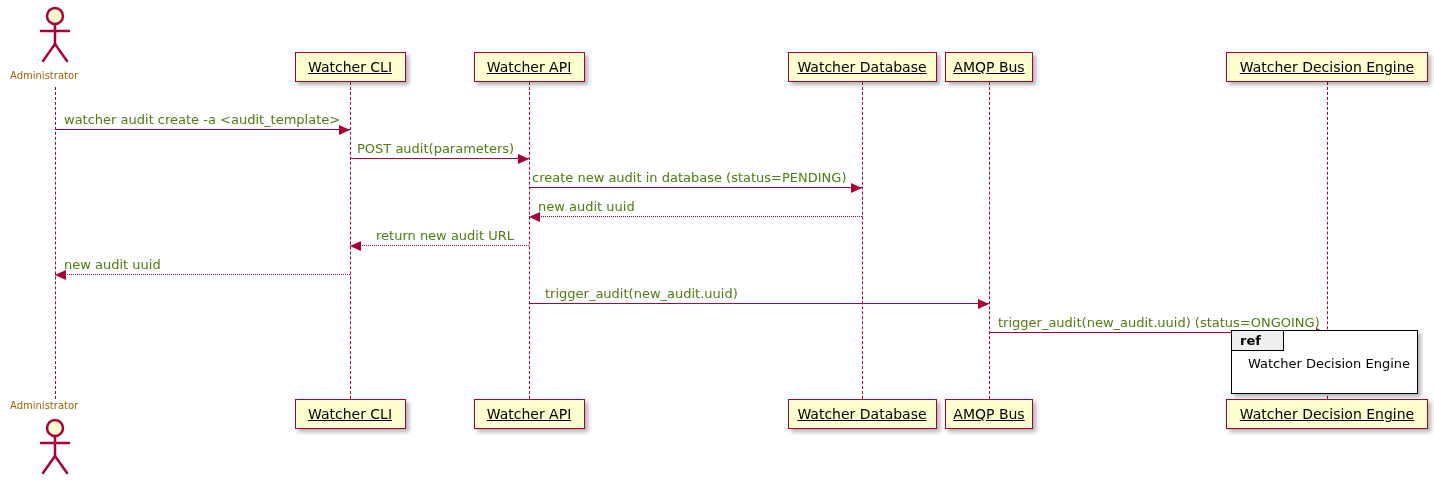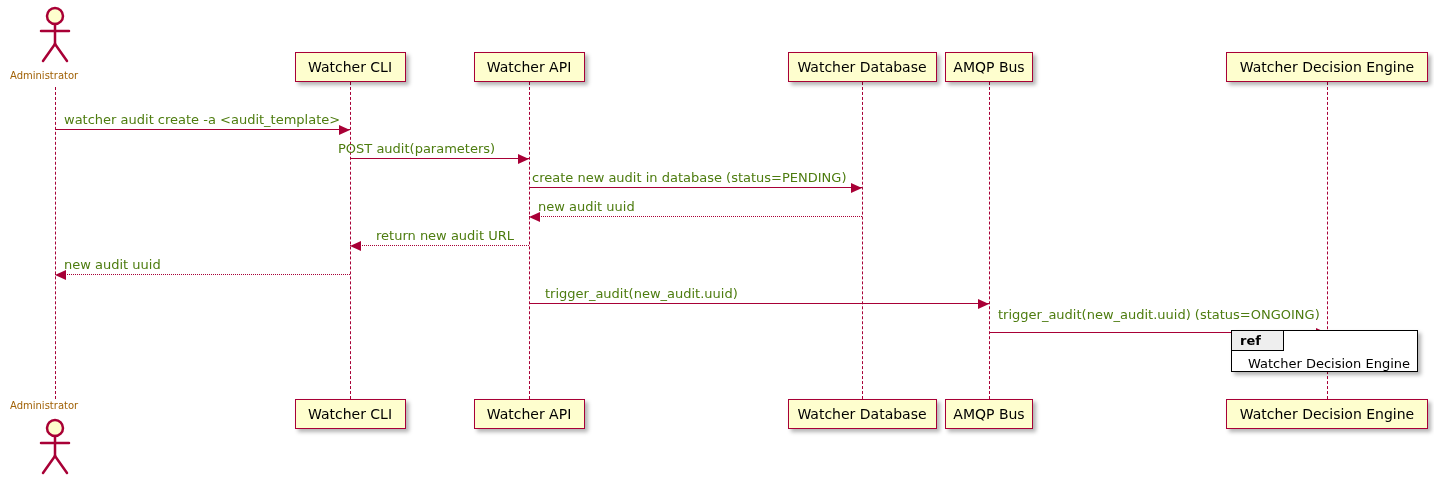--- a/index.html
+++ b/index.html
@@ -33,6 +33,7 @@
     justify-content: center;
     box-shadow: 3px 3px 4px rgba(0,0,0,0.30);
     z-index: 5;
+    text-decoration: underline;
   }
   
   .lifeline {

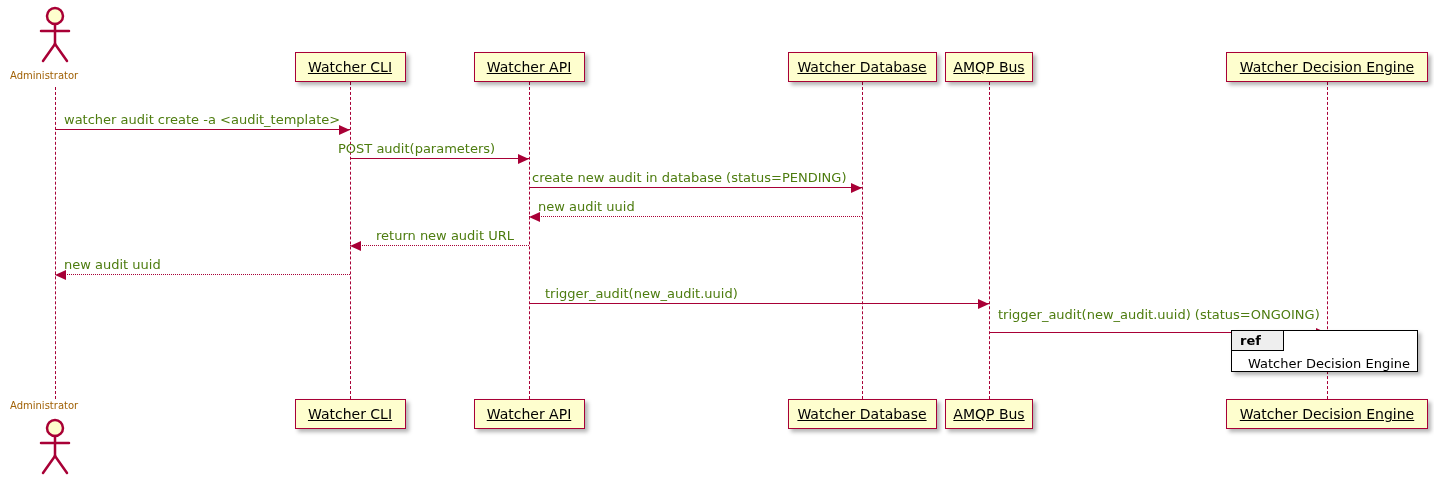--- a/index.html
+++ b/index.html
@@ -192,7 +192,7 @@
     <div class="msg-label" style="left: 64px; top: 113px;">watcher audit create -a &lt;audit_template&gt;</div>
     <div class="msg-line" style="left: 350px; top: 158px; width: 179px;"></div>
     <div class="arrow-head right" style="left: 518px; top: 153.5px;"></div>
-    <div class="msg-label" style="left: 338px; top: 142px;">POST audit(parameters)</div>
+    <div class="msg-label" style="left: 357px; top: 142px;">POST audit(parameters)</div>
     <div class="msg-line" style="left: 529px; top: 187px; width: 333px;"></div>
     <div class="arrow-head right" style="left: 851px; top: 182.5px;"></div>
     <div class="msg-label" style="left: 532px; top: 171px;">create new audit in database (status=PENDING)</div>

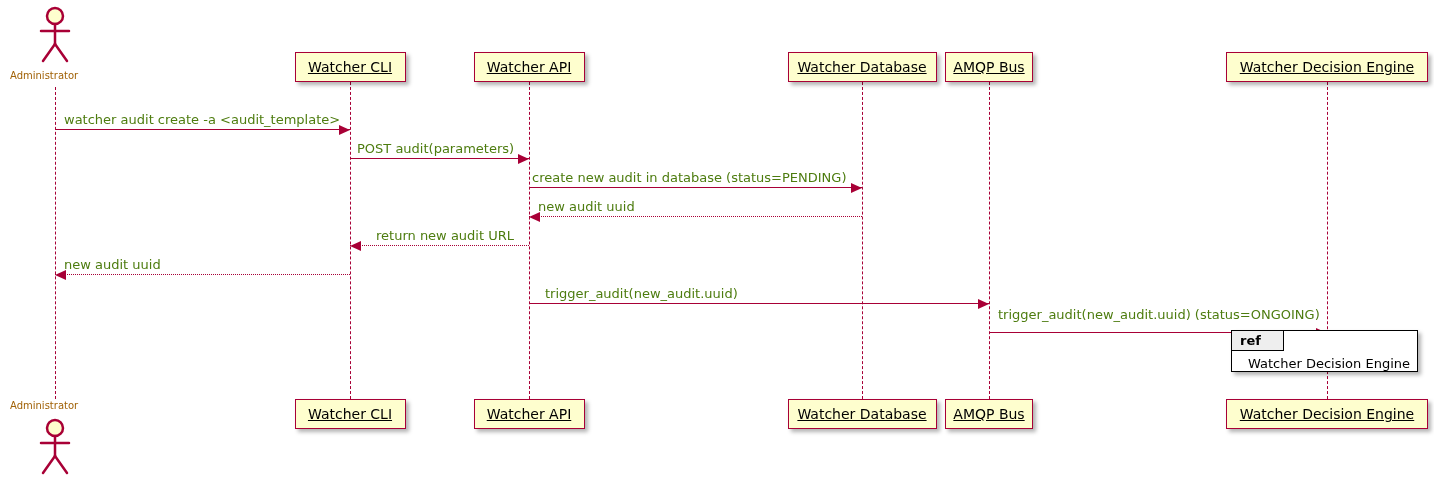--- a/index.html
+++ b/index.html
@@ -210,7 +210,7 @@
     <div class="msg-label" style="left: 538px; top: 287px; margin-left: 7px;">trigger_audit(new_audit.uuid)</div>
     <div class="msg-line" style="left: 989px; top: 332px; width: 338px;"></div>
     <div class="arrow-head right" style="left: 1316px; top: 327.5px;"></div>
-    <div class="msg-label" style="left: 998px; top: 308px;">trigger_audit(new_audit.uuid) (status=ONGOING)</div>
+    <div class="msg-label" style="left: 998px; top: 316px;">trigger_audit(new_audit.uuid) (status=ONGOING)</div>
     <div class="ref-box" style="left: 1231px; top: 330px; width: 187px; height: 42px;">
       <div class="ref-tab" style="width: 52px;"></div>
       <div class="ref-tab-text">ref</div>

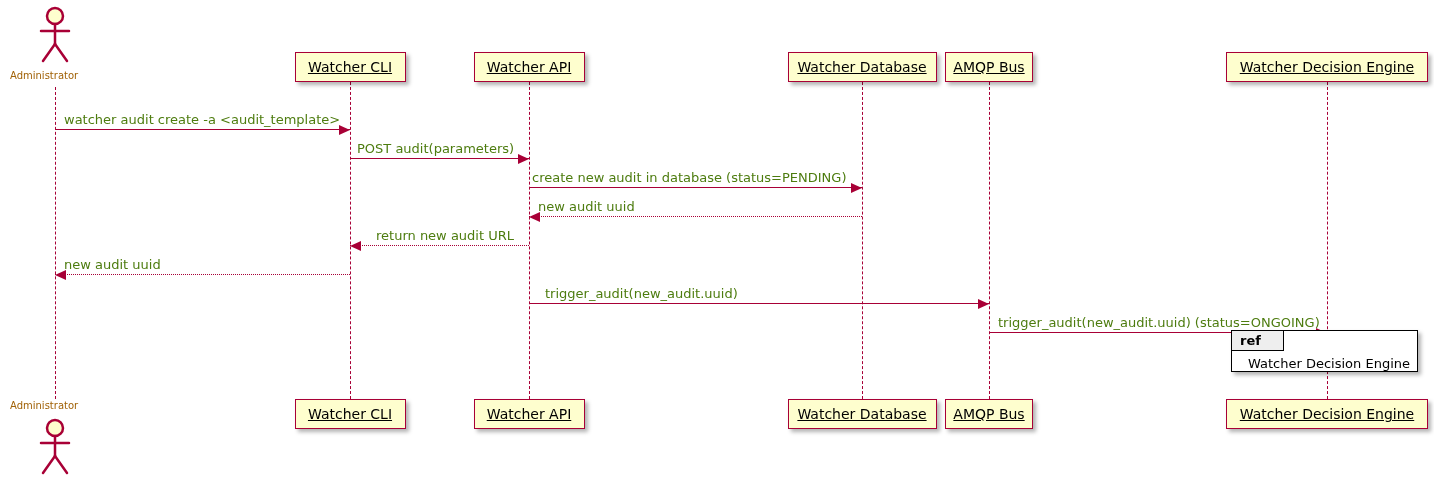--- a/index.html
+++ b/index.html
@@ -211,7 +211,7 @@
     <div class="msg-line" style="left: 989px; top: 332px; width: 338px;"></div>
     <div class="arrow-head right" style="left: 1316px; top: 327.5px;"></div>
     <div class="msg-label" style="left: 998px; top: 316px;">trigger_audit(new_audit.uuid) (status=ONGOING)</div>
-    <div class="ref-box" style="left: 1231px; top: 330px; width: 187px; height: 42px;">
+    <div class="ref-box" style="left: 1231px; top: 330px; width: 187px; height: 64px;">
       <div class="ref-tab" style="width: 52px;"></div>
       <div class="ref-tab-text">ref</div>
       <div class="ref-body"><div>Watcher Decision Engine</div></div>

